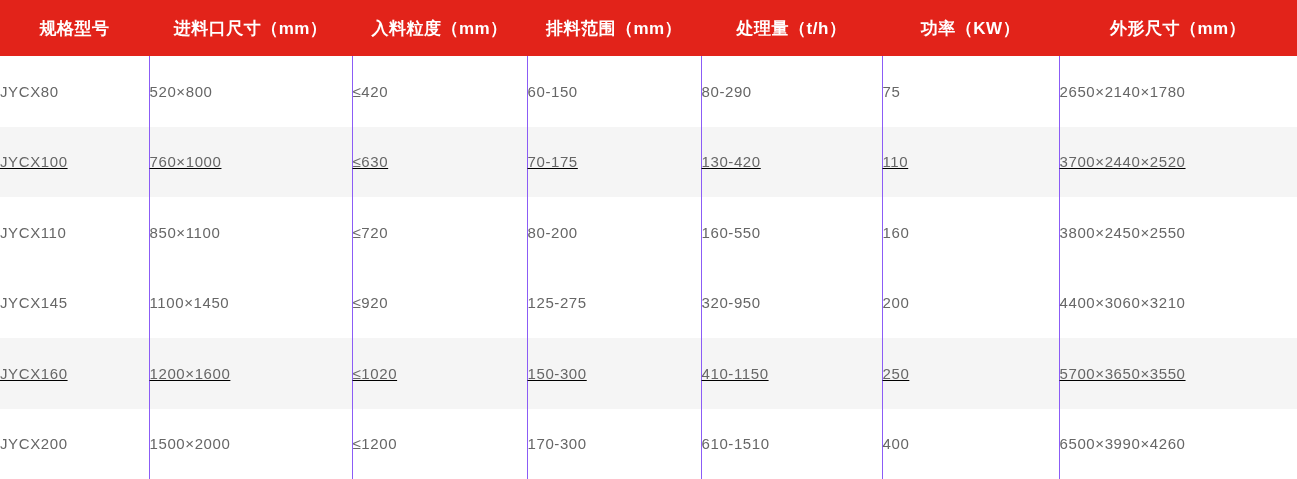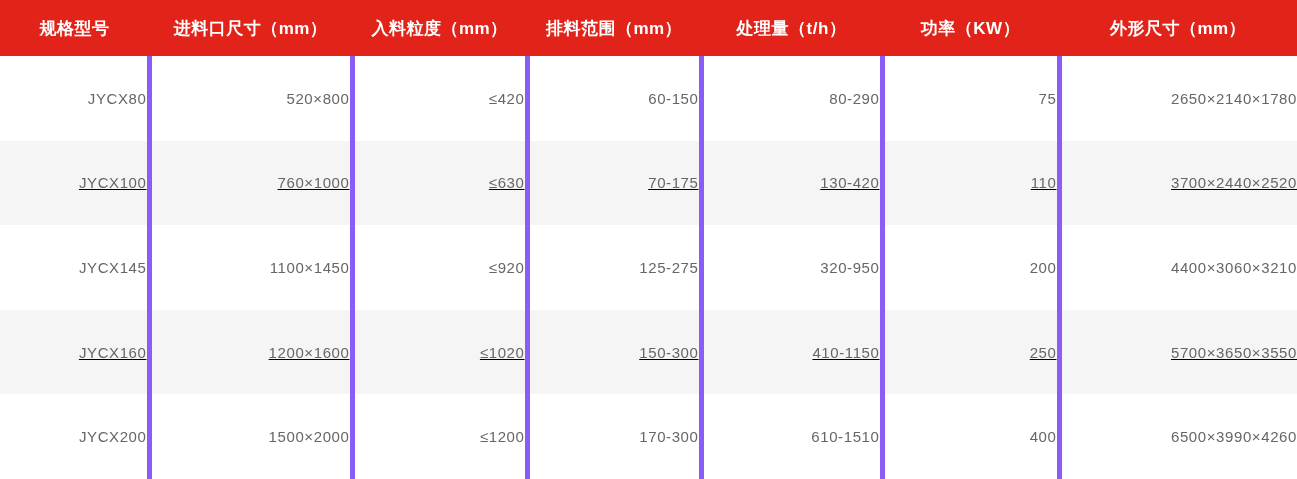--- a/index.html
+++ b/index.html
@@ -44,7 +44,7 @@
     white-space: nowrap;
   }
   tbody td {
-    text-align: right;
+    text-align: left;
     vertical-align: middle;
     font-size: 15px;
     color: #666666;

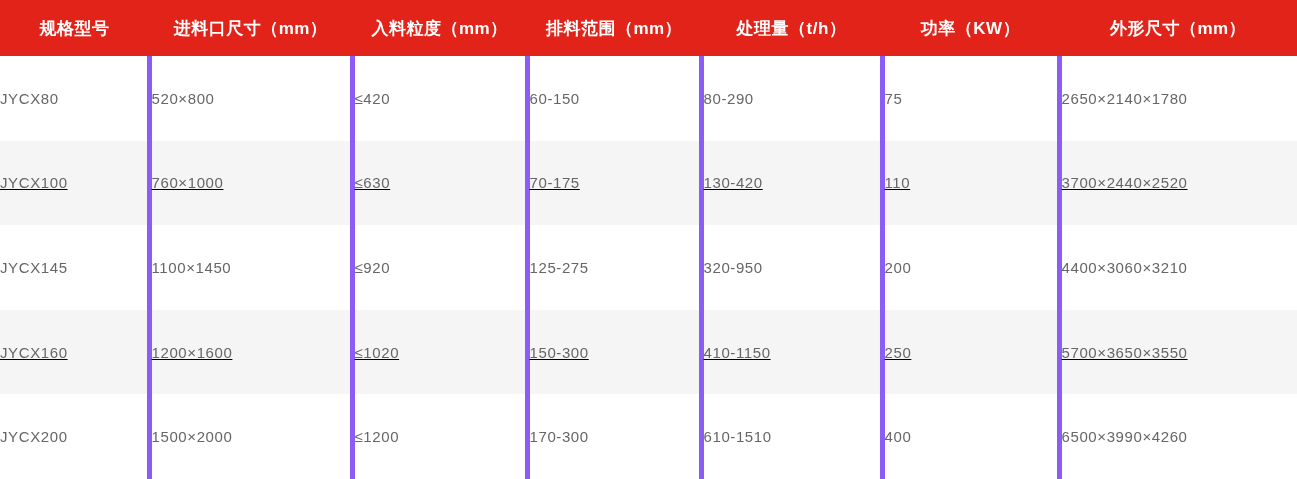--- a/index.html
+++ b/index.html
@@ -53,7 +53,7 @@
     white-space: nowrap;
   }
   tbody td + td {
-    border-left: 5px solid #8b5cf6;
+    border-left: 1px solid #8b5cf6;
   }
   tbody tr.striped {
     background: #f5f5f5;

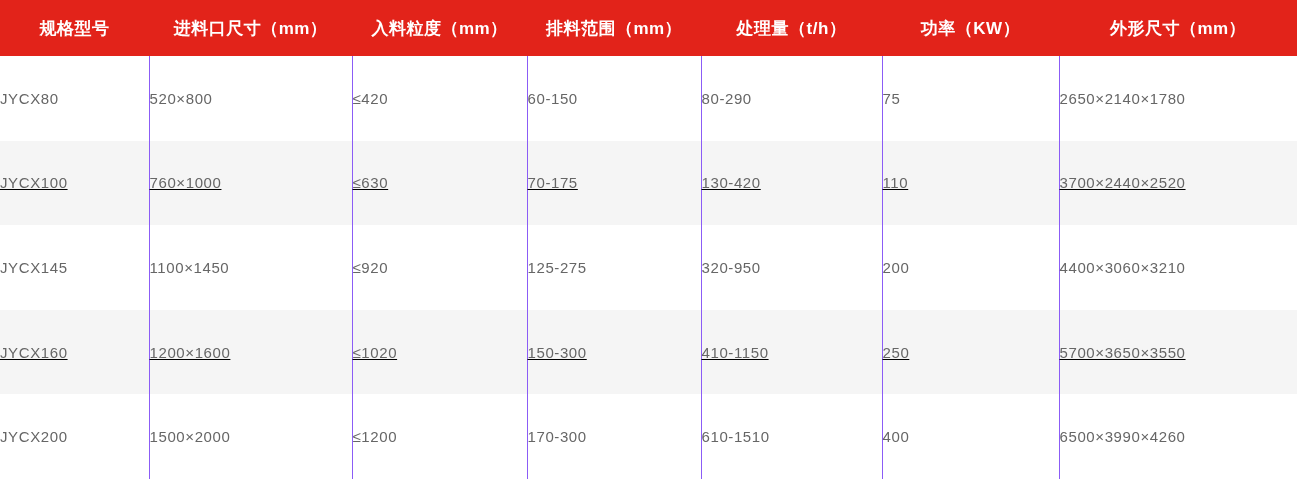--- a/index.html
+++ b/index.html
@@ -105,6 +105,15 @@
         <td>3700×2440×2520</td>
       </tr>
       <tr>
+        <td>JYCX110</td>
+        <td>850×1100</td>
+        <td>≤720</td>
+        <td>80-200</td>
+        <td>160-550</td>
+        <td>160</td>
+        <td>3800×2450×2550</td>
+      </tr>
+      <tr>
         <td>JYCX145</td>
         <td>1100×1450</td>
         <td>≤920</td>

